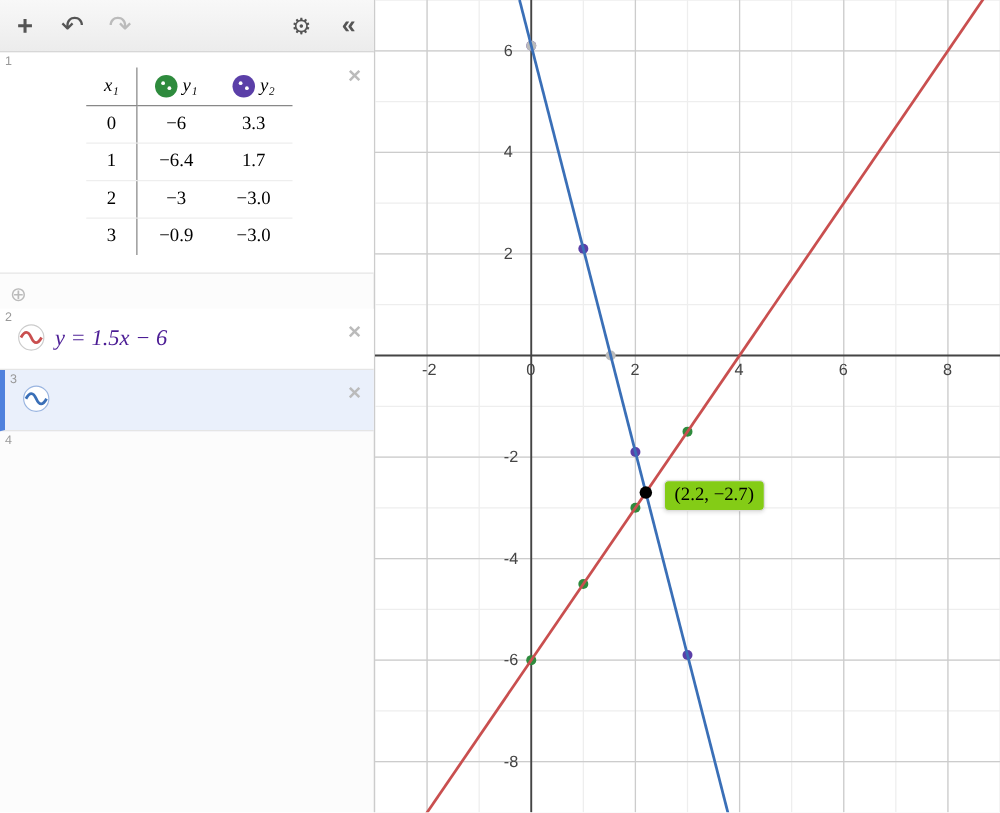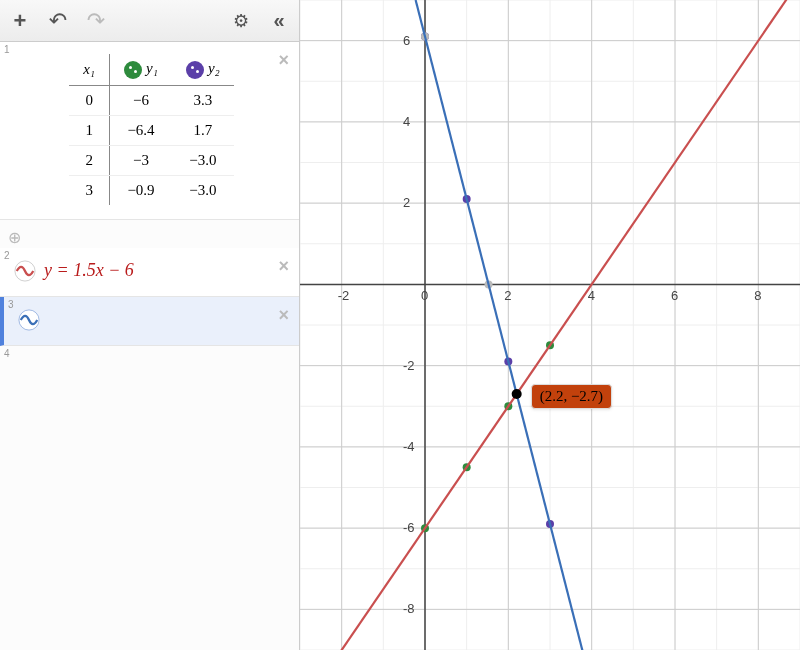--- a/index.html
+++ b/index.html
@@ -17,7 +17,7 @@
   .eq-row { display:flex; align-items:center; gap:8px;}
   .eq-icon { width:22px; height:22px; border-radius:50%; display:flex; align-items:center; justify-content:center;}
   .eq-icon svg { width:22px; height:22px;}
-  .eq-text { font-family: "Times New Roman", serif; font-size:18px; color:#b91c1c; font-style: italic;}
+  .eq-text { font-family: "Times New Roman", serif; font-size:18px; color:#4c1d95; font-style: italic;}
   .tbl-wrap { display:flex; justify-content:center; }
   table.data { border-collapse: collapse; font-family:"Times New Roman",serif; font-size:15px; }
   table.data th, table.data td { padding:6px 14px; text-align:center;margin-top:11px; }

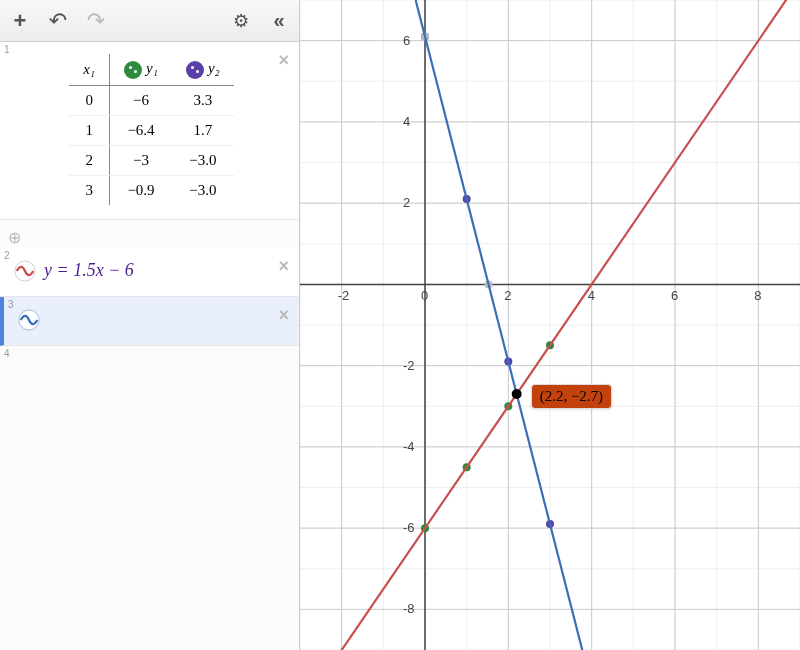--- a/index.html
+++ b/index.html
@@ -35,7 +35,7 @@
   .rest .idx { position:absolute; left:4px; top:2px; font-size:10px; color:#999;}
   .graph { flex:1; position:relative; background:#fff;}
   svg.grid { width:100%; height:100%; display:block;}
-  .point-label { position:absolute; background:#c2410c; border:1px solid #ddd; border-radius:4px; padding:3px 8px; font-family:"Times New Roman",serif; font-size:15px; box-shadow:0 1px 3px rgba(0,0,0,0.1);}
+  .point-label { position:absolute; background:#84cc16; border:1px solid #ddd; border-radius:4px; padding:3px 8px; font-family:"Times New Roman",serif; font-size:15px; box-shadow:0 1px 3px rgba(0,0,0,0.1);}
 </style>
 </head>
 <body>

